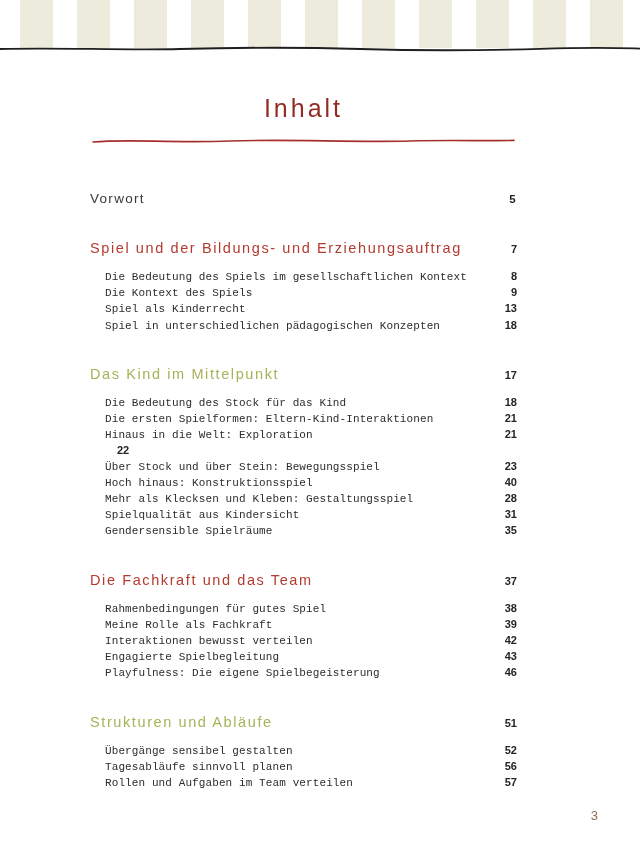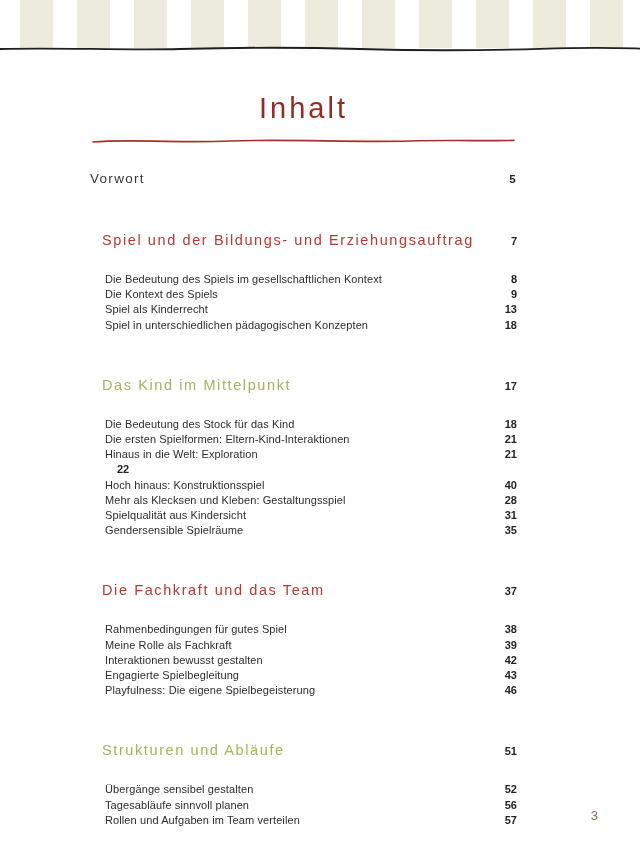--- a/index.html
+++ b/index.html
@@ -37,7 +37,7 @@
   }
   .page-title{
     margin:47px 0 0 0;
-    font-size:29px;
+    font-size:25px;
     font-weight:400;
     letter-spacing:3px;
     color:var(--title-red);

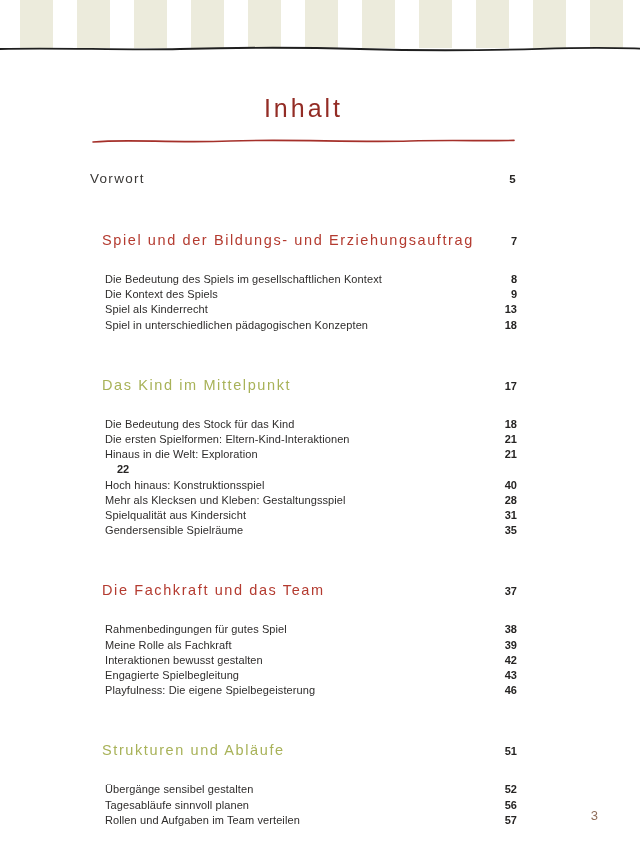--- a/index.html
+++ b/index.html
@@ -47,7 +47,7 @@
   .title-underline{display:block;margin-top:13px;}
   .front-row{
     display:flex;justify-content:space-between;align-items:baseline;
-    margin-top:24px;
+    margin-top:44px;
     font-size:13.5px;letter-spacing:1.3px;color:#3a3836;
     line-height:17px;
   }

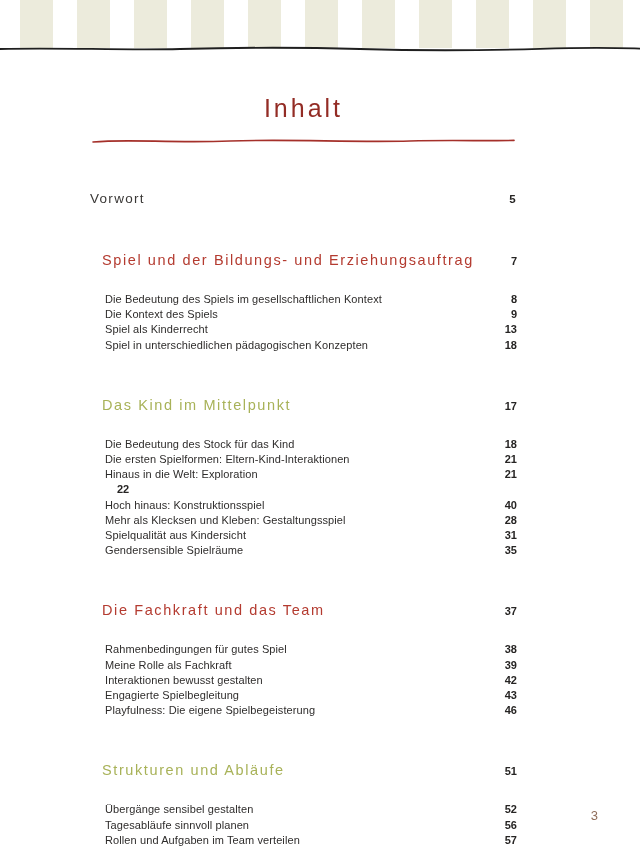--- a/index.html
+++ b/index.html
@@ -57,7 +57,7 @@
     line-height:18px;
   }
   .section-heading{
-    margin:12px;font-size:14.5px;font-weight:400;letter-spacing:1.6px;
+    margin:0;font-size:14.5px;font-weight:400;letter-spacing:1.6px;
   }
   .accent-red{color:var(--heading-red);}
   .accent-green{color:var(--heading-green);}

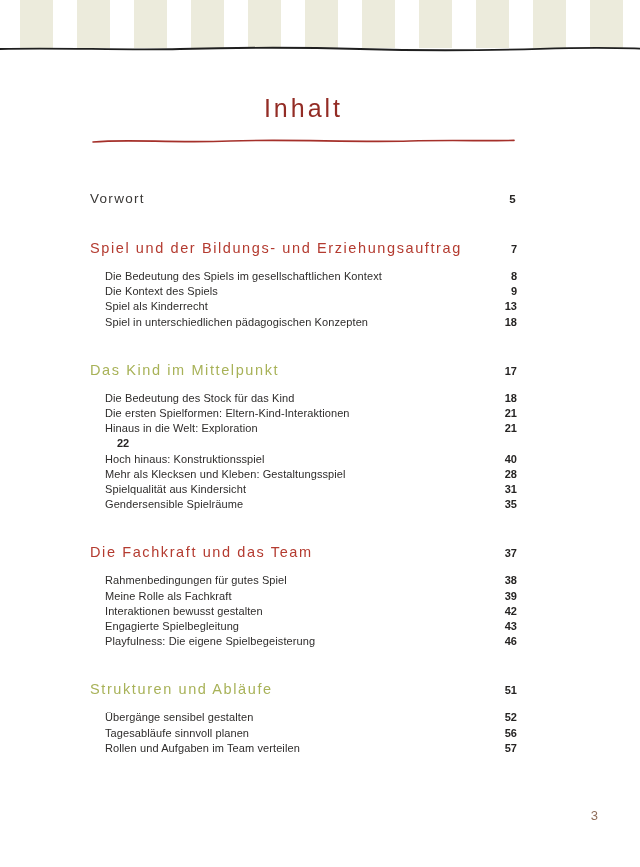--- a/index.html
+++ b/index.html
@@ -68,7 +68,7 @@
     display:flex;justify-content:space-between;align-items:baseline;
     font-size:11px;line-height:15.2px;color:var(--text-dark);
   }
-  .item-label{letter-spacing:0.1px;}
+  .item-label{letter-spacing:0.1px;font-family:Liberation Mono, monospace;}
   .page-num{
     font-weight:700;font-size:11px;color:var(--page-num-dark);
     margin-left:12px;white-space:nowrap;

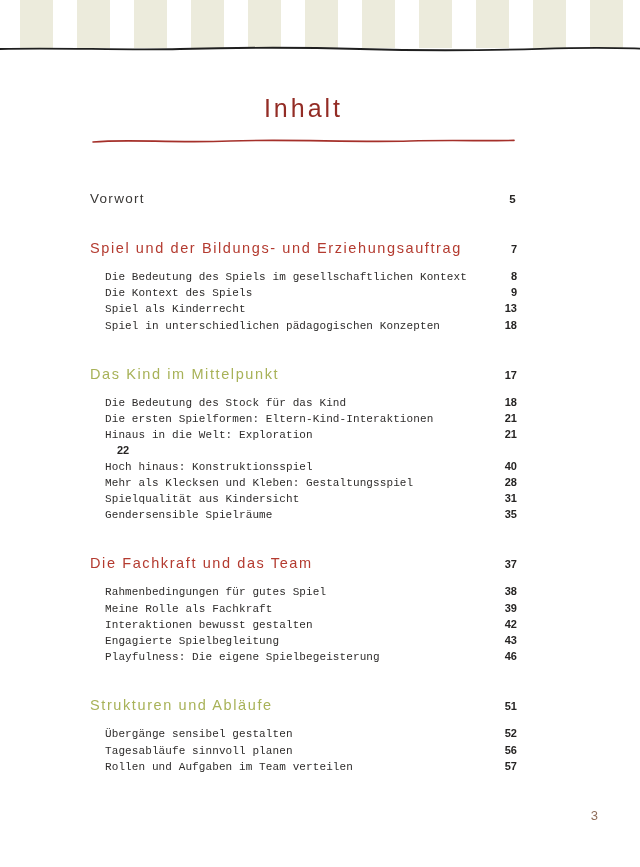--- a/index.html
+++ b/index.html
@@ -147,6 +147,10 @@
         <span class="page-num">22</span>
       </li>
       <li class="item-row">
+        <span class="item-label">Über Stock und über Stein: Bewegungsspiel</span>
+        <span class="page-num">23</span>
+      </li>
+      <li class="item-row">
         <span class="item-label">Hoch hinaus: Konstruktionsspiel</span>
         <span class="page-num">40</span>
       </li>

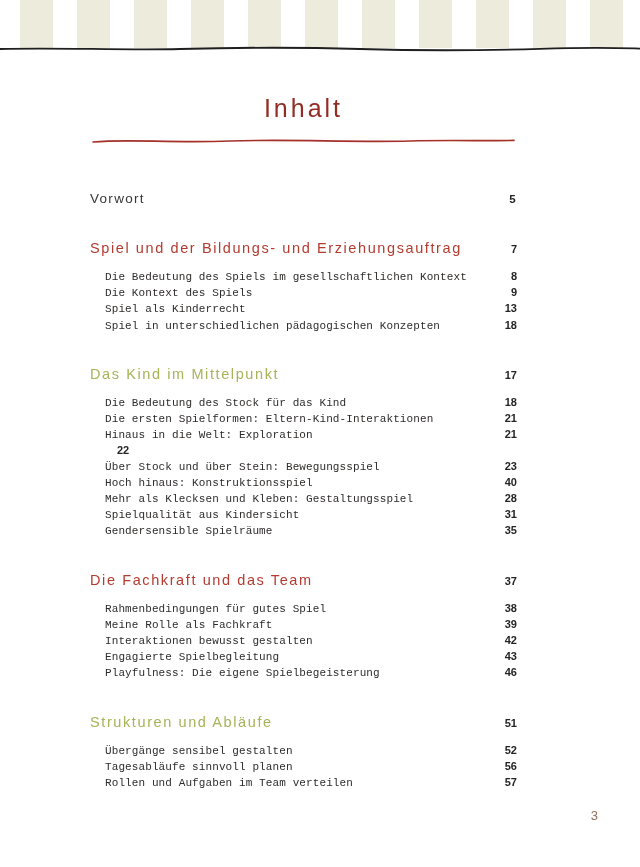--- a/index.html
+++ b/index.html
@@ -184,7 +184,7 @@
         <span class="page-num">39</span>
       </li>
       <li class="item-row">
-        <span class="item-label">Interaktionen bewusst gestalten</span>
+        <span class="item-label">Interaktionen bewusst verteilen</span>
         <span class="page-num">42</span>
       </li>
       <li class="item-row">

